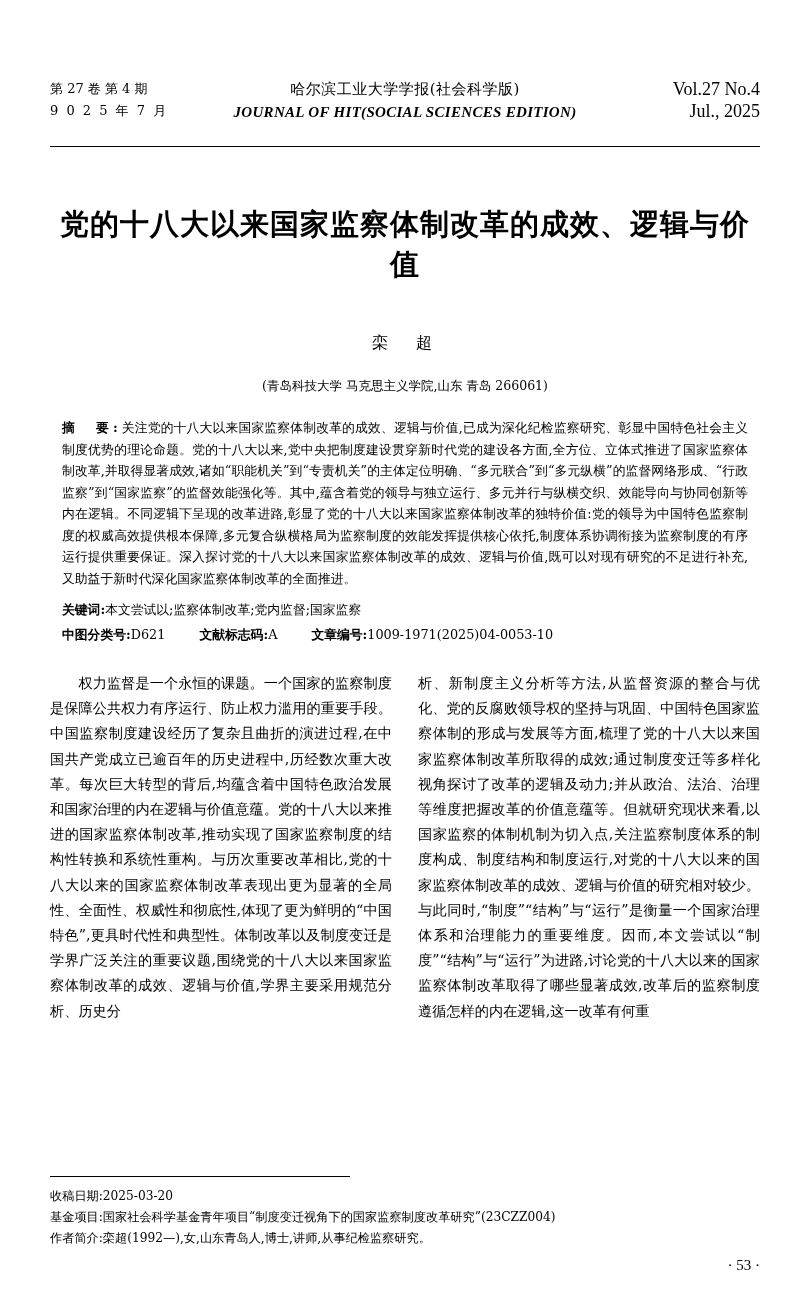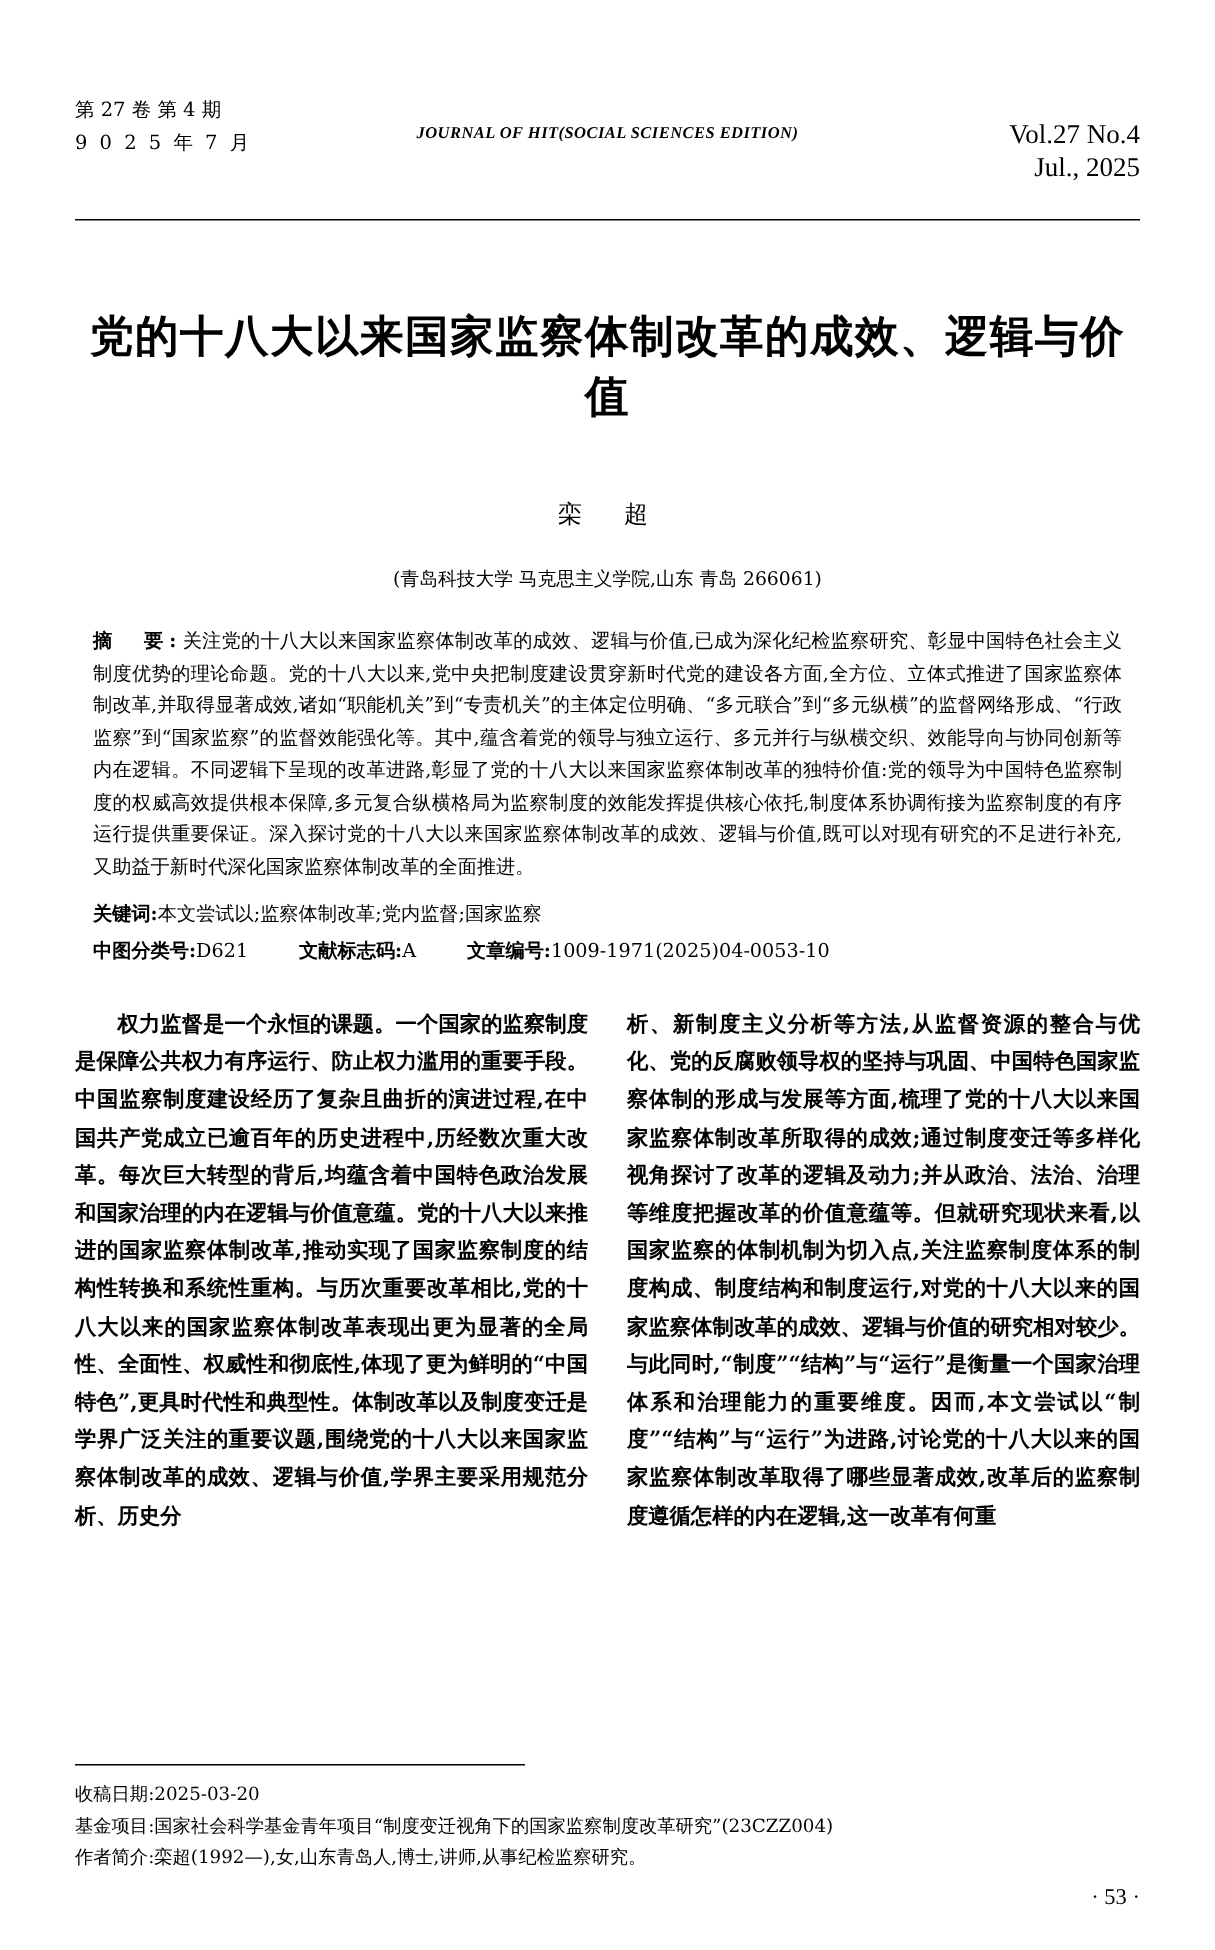--- a/index.html
+++ b/index.html
@@ -32,7 +32,7 @@
   .header-left {
     position: absolute;
     left: 0;
-    top: 63px;
+    top: 78px;
     font-size: 13px;
     line-height: 22px;
     text-align: left;

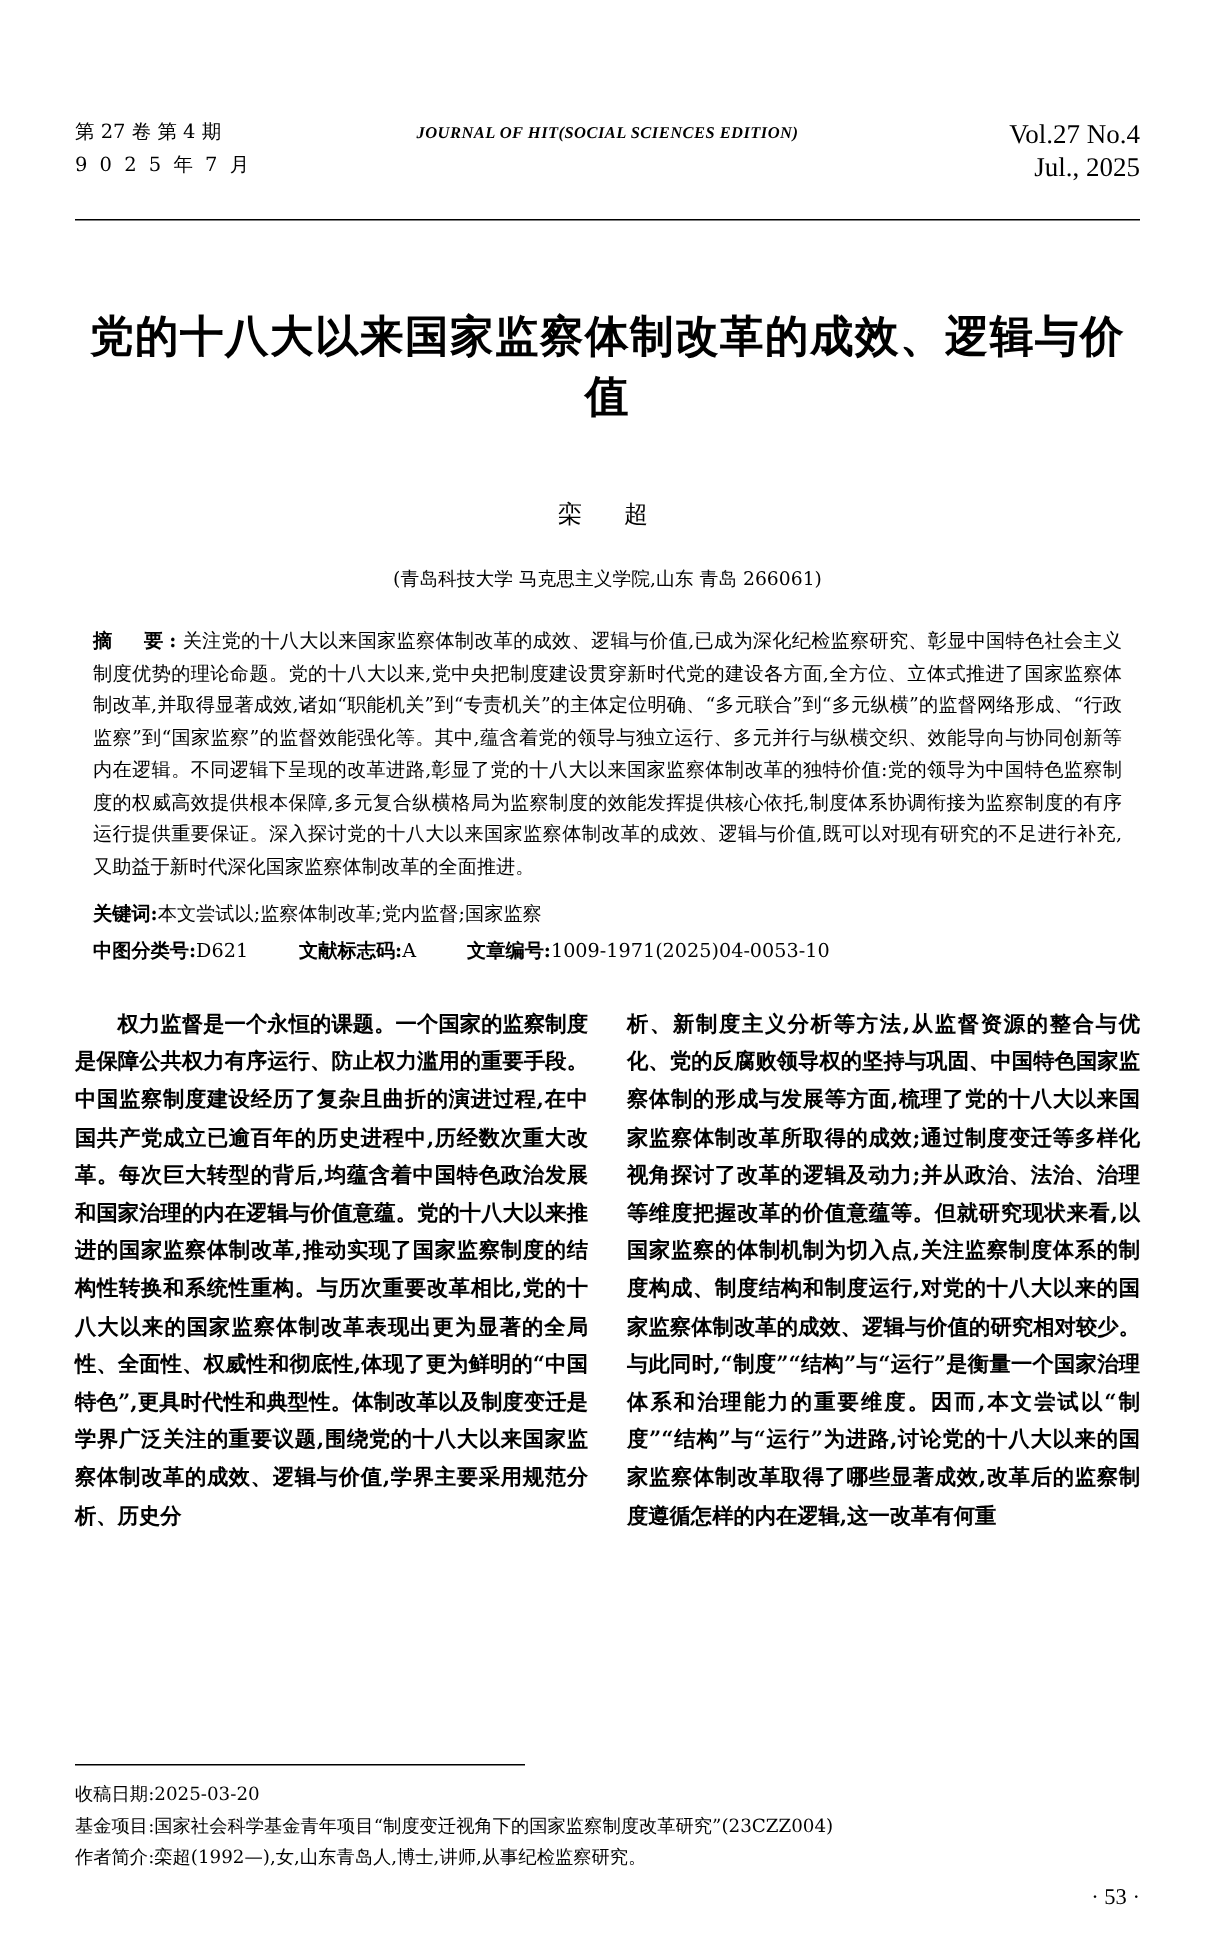--- a/index.html
+++ b/index.html
@@ -192,6 +192,7 @@
       <div class="line2">Jul., 2025</div>
     </div>
     <div class="header-center">
+      <div class="cn">哈尔滨工业大学学报(社会科学版)</div>
       <div class="en">JOURNAL OF HIT(SOCIAL SCIENCES EDITION)</div>
     </div>
   </div>

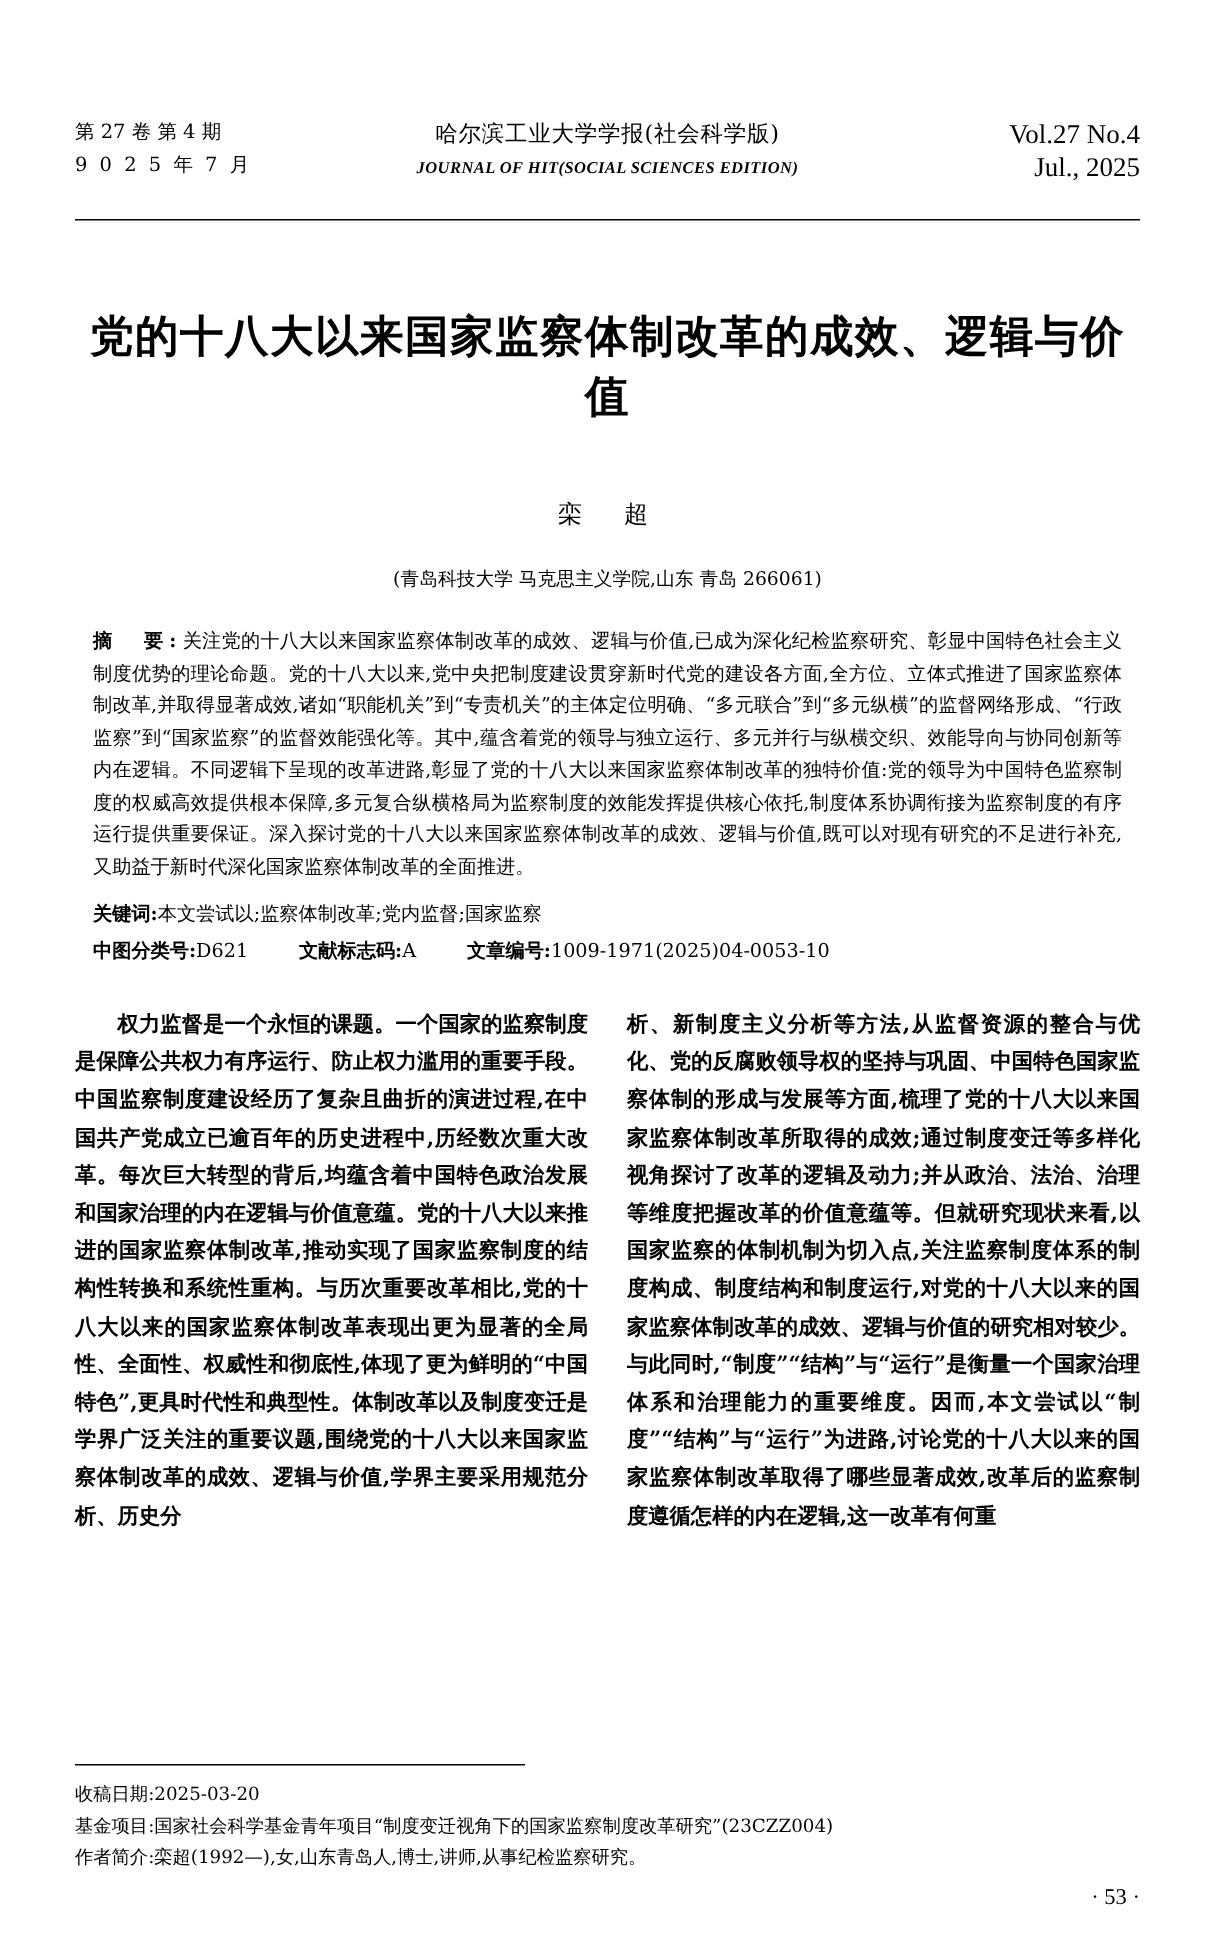--- a/index.html
+++ b/index.html
@@ -65,7 +65,7 @@
     font-family: "Liberation Serif", serif;
     font-style: italic;
     font-weight: bold;
-    font-size: 11px;
+    font-size: 15px;
     letter-spacing: 0.3px;
   }
   .rule {

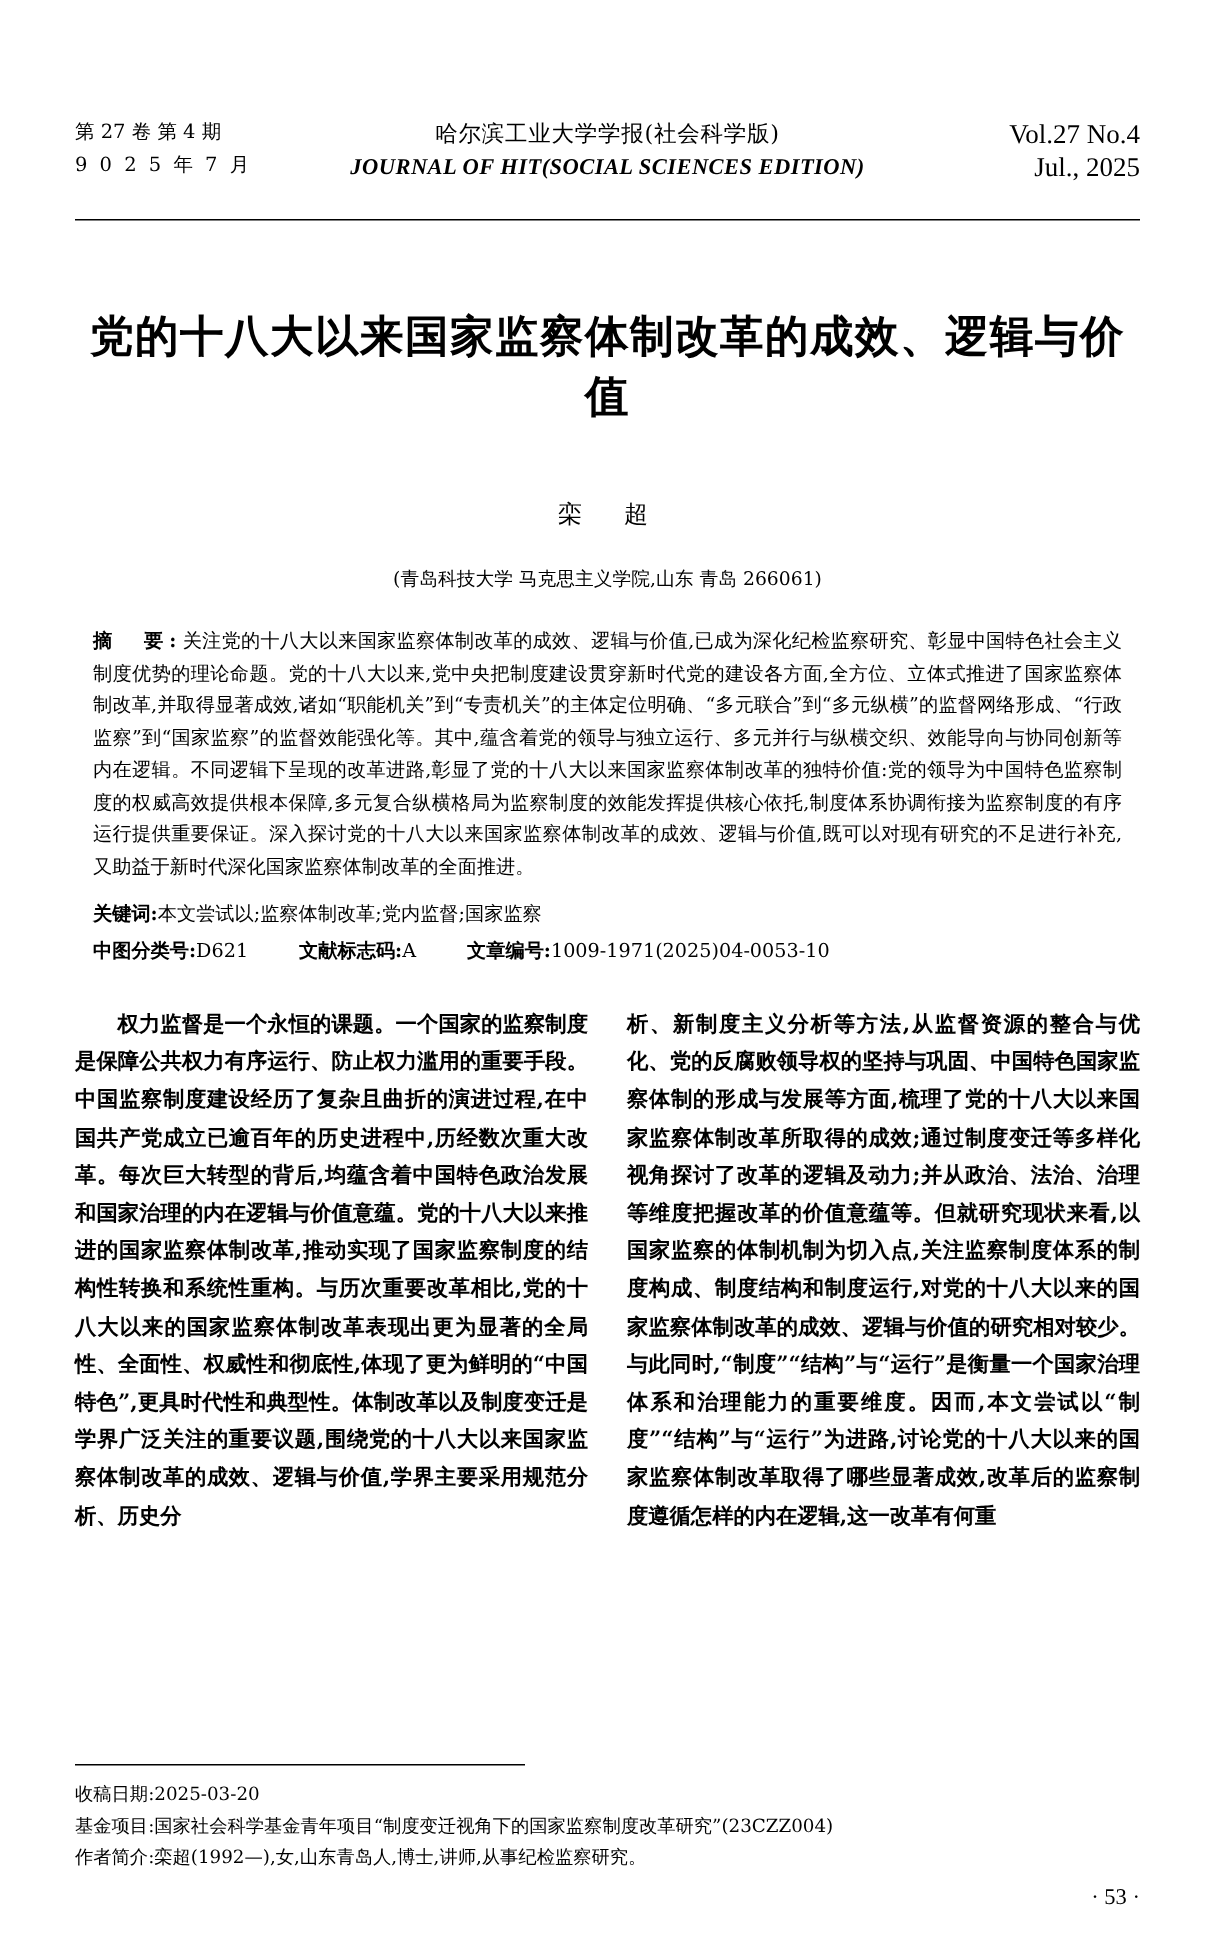--- a/index.html
+++ b/index.html
@@ -145,7 +145,6 @@
     line-height: 25.2px;
     text-align: justify;
     text-justify: inter-ideograph;
-    font-weight: bold;
   }
   .col p { margin: 0; }
   .col p.indent { text-indent: 2em; }

